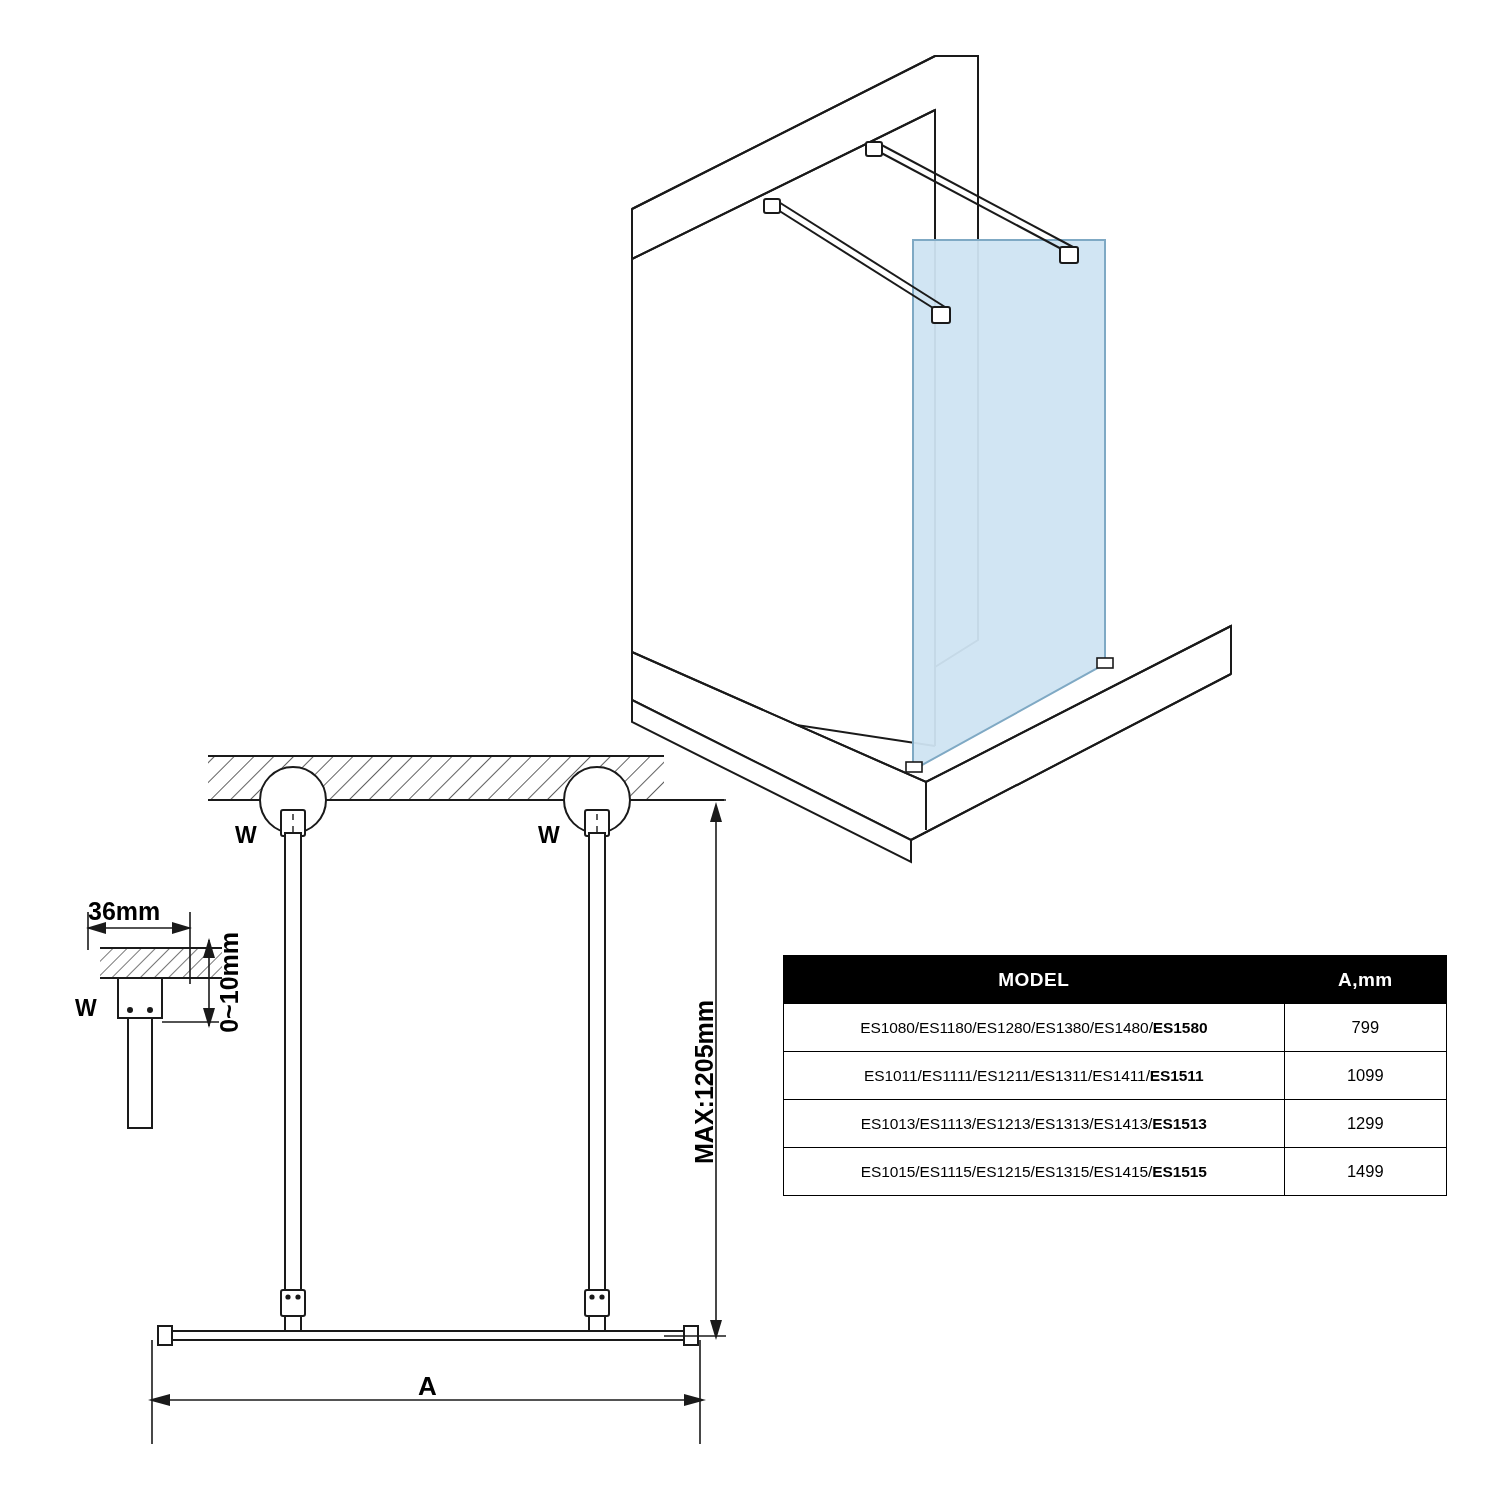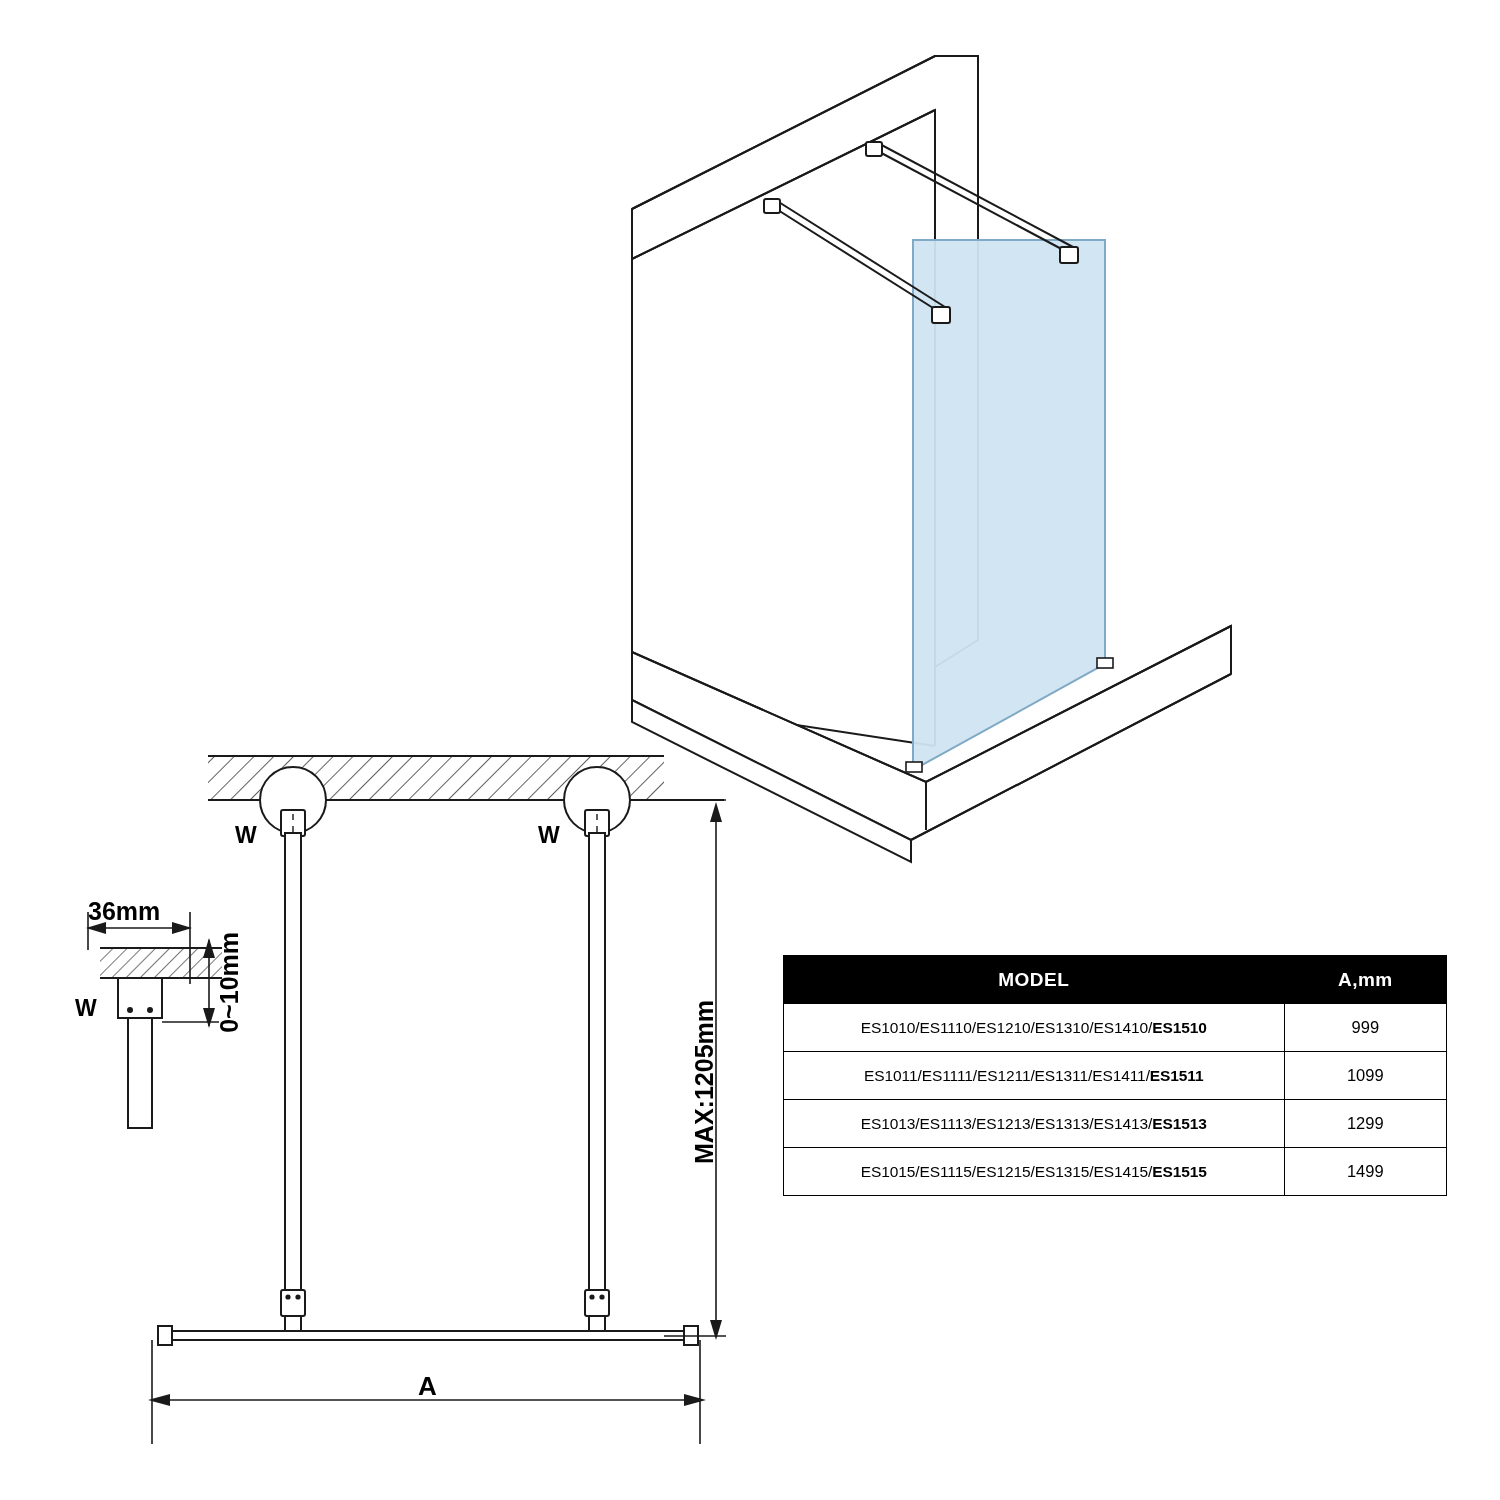--- a/index.html
+++ b/index.html
@@ -256,6 +256,10 @@
     </thead>
     <tbody id="spec-table-body">
         <tr>
+          <td class="model-cell"><span>ES1080/ES1180/ES1280/ES1380/ES1480/</span><span class="last">ES1580</span></td>
+          <td class="a-cell">799</td>
+        </tr>
+        <tr>
           <td class="model-cell"><span>ES1010/ES1110/ES1210/ES1310/ES1410/</span><span class="last">ES1510</span></td>
           <td class="a-cell">999</td>
         </tr>

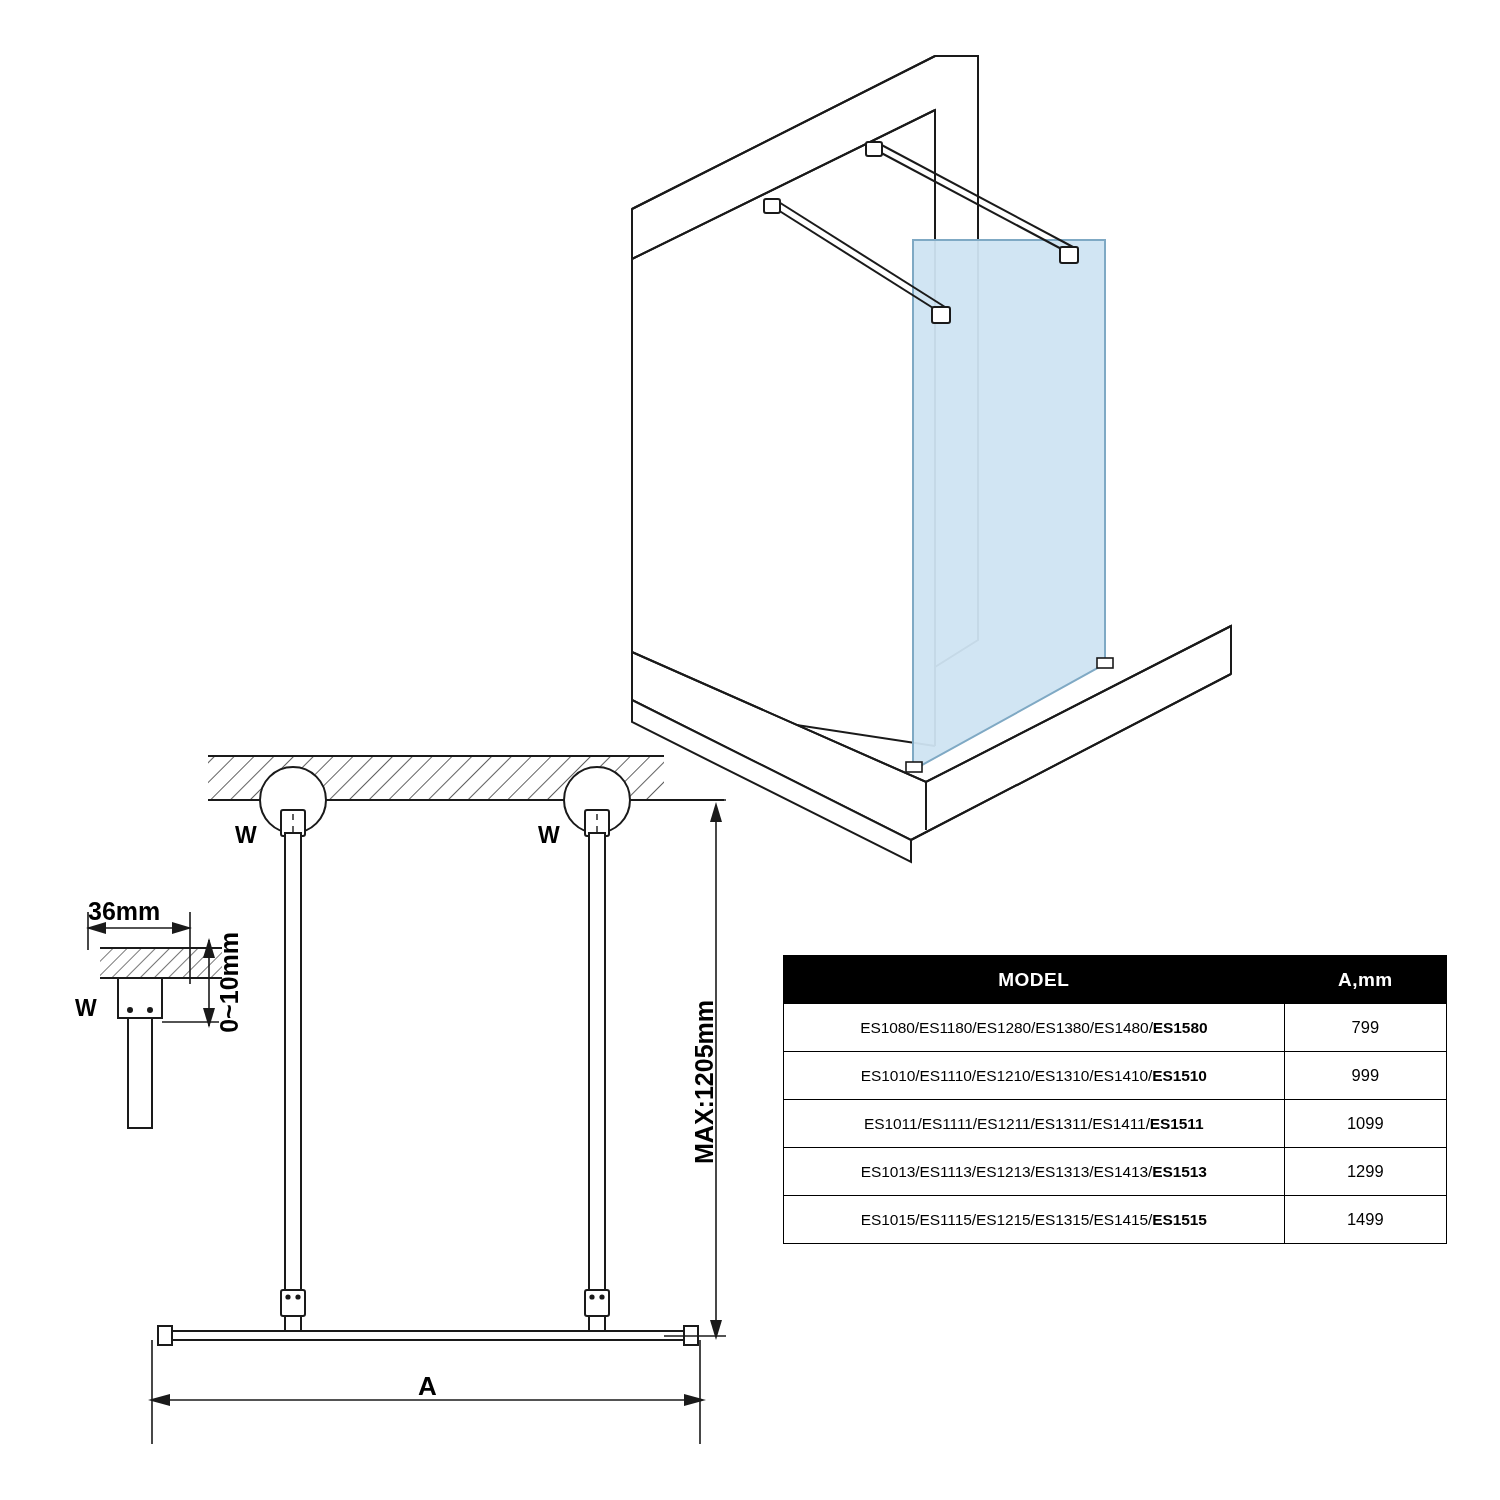--- a/index.html
+++ b/index.html
@@ -260,10 +260,6 @@
           <td class="a-cell">799</td>
         </tr>
         <tr>
-          <td class="model-cell"><span>ES1010/ES1110/ES1210/ES1310/ES1410/</span><span class="last">ES1510</span></td>
-          <td class="a-cell">999</td>
-        </tr>
-        <tr>
           <td class="model-cell"><span>ES1011/ES1111/ES1211/ES1311/ES1411/</span><span class="last">ES1511</span></td>
           <td class="a-cell">1099</td>
         </tr>

